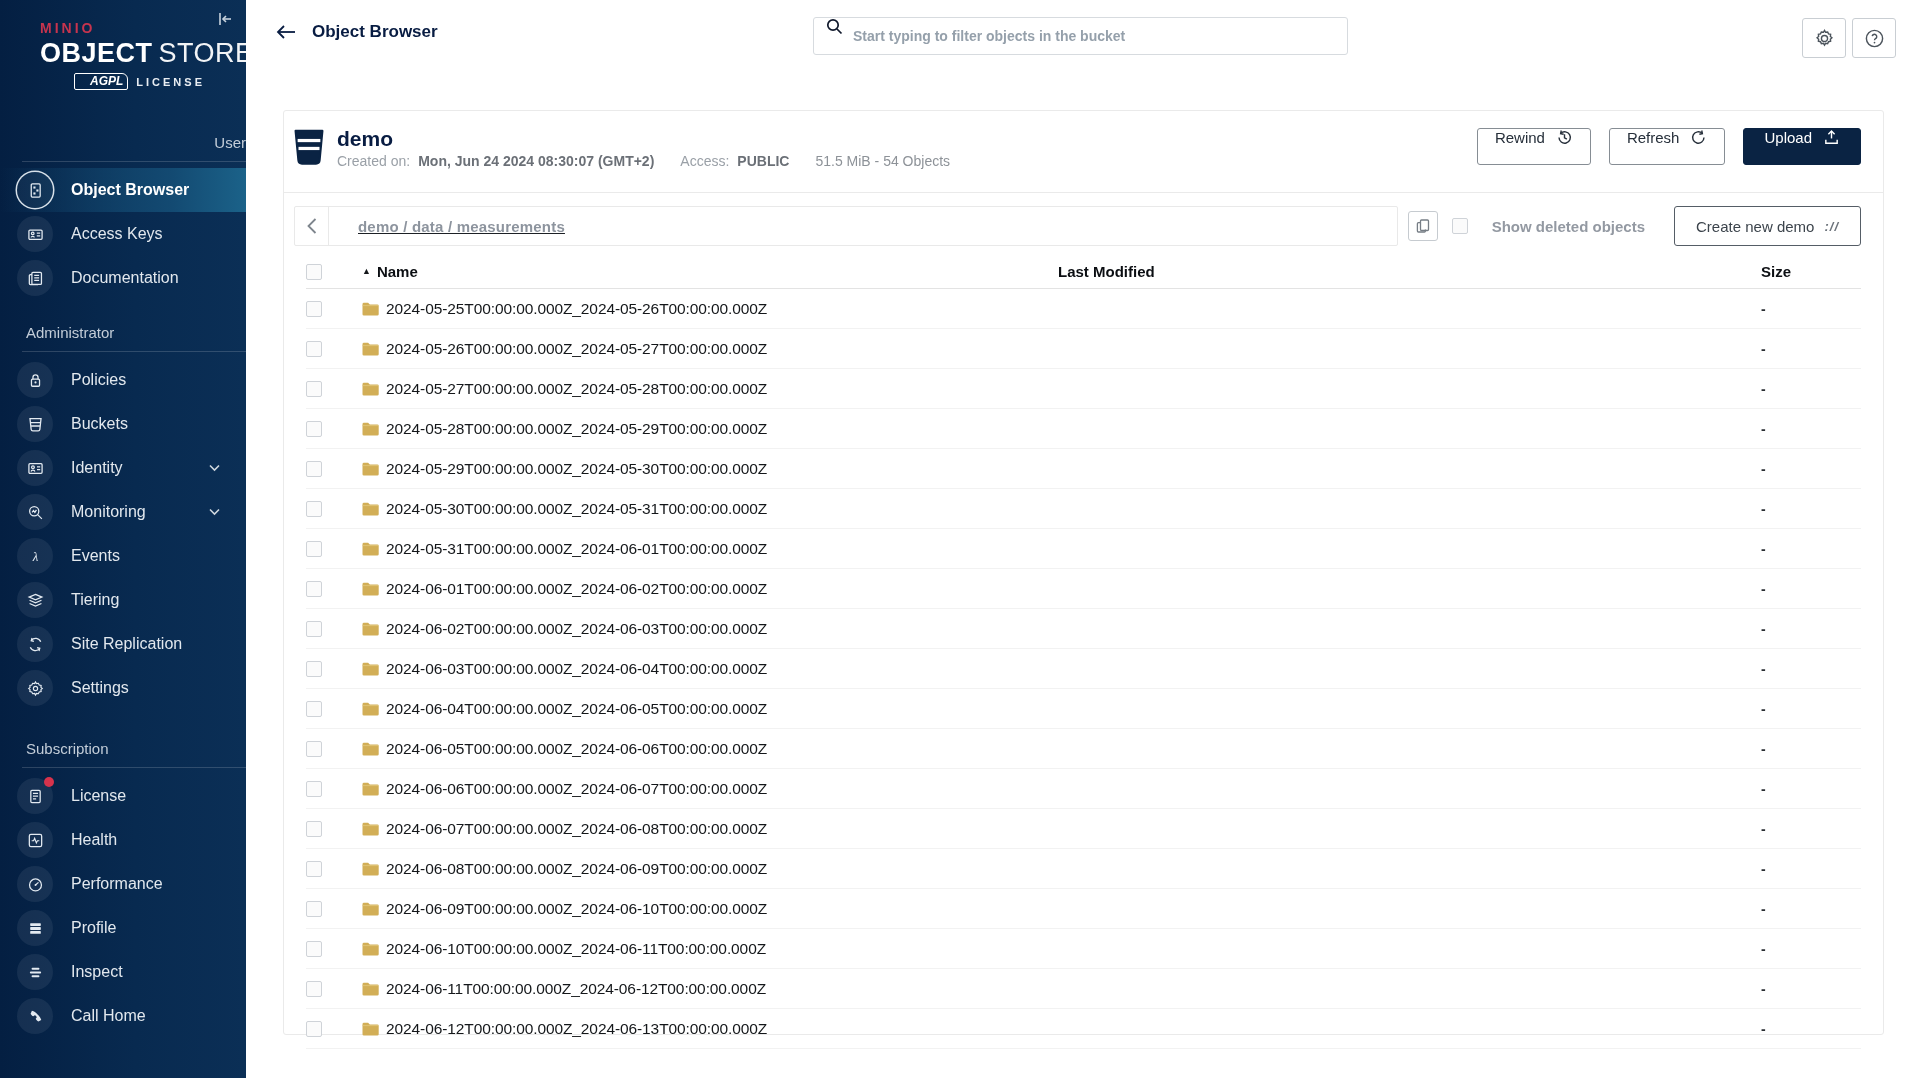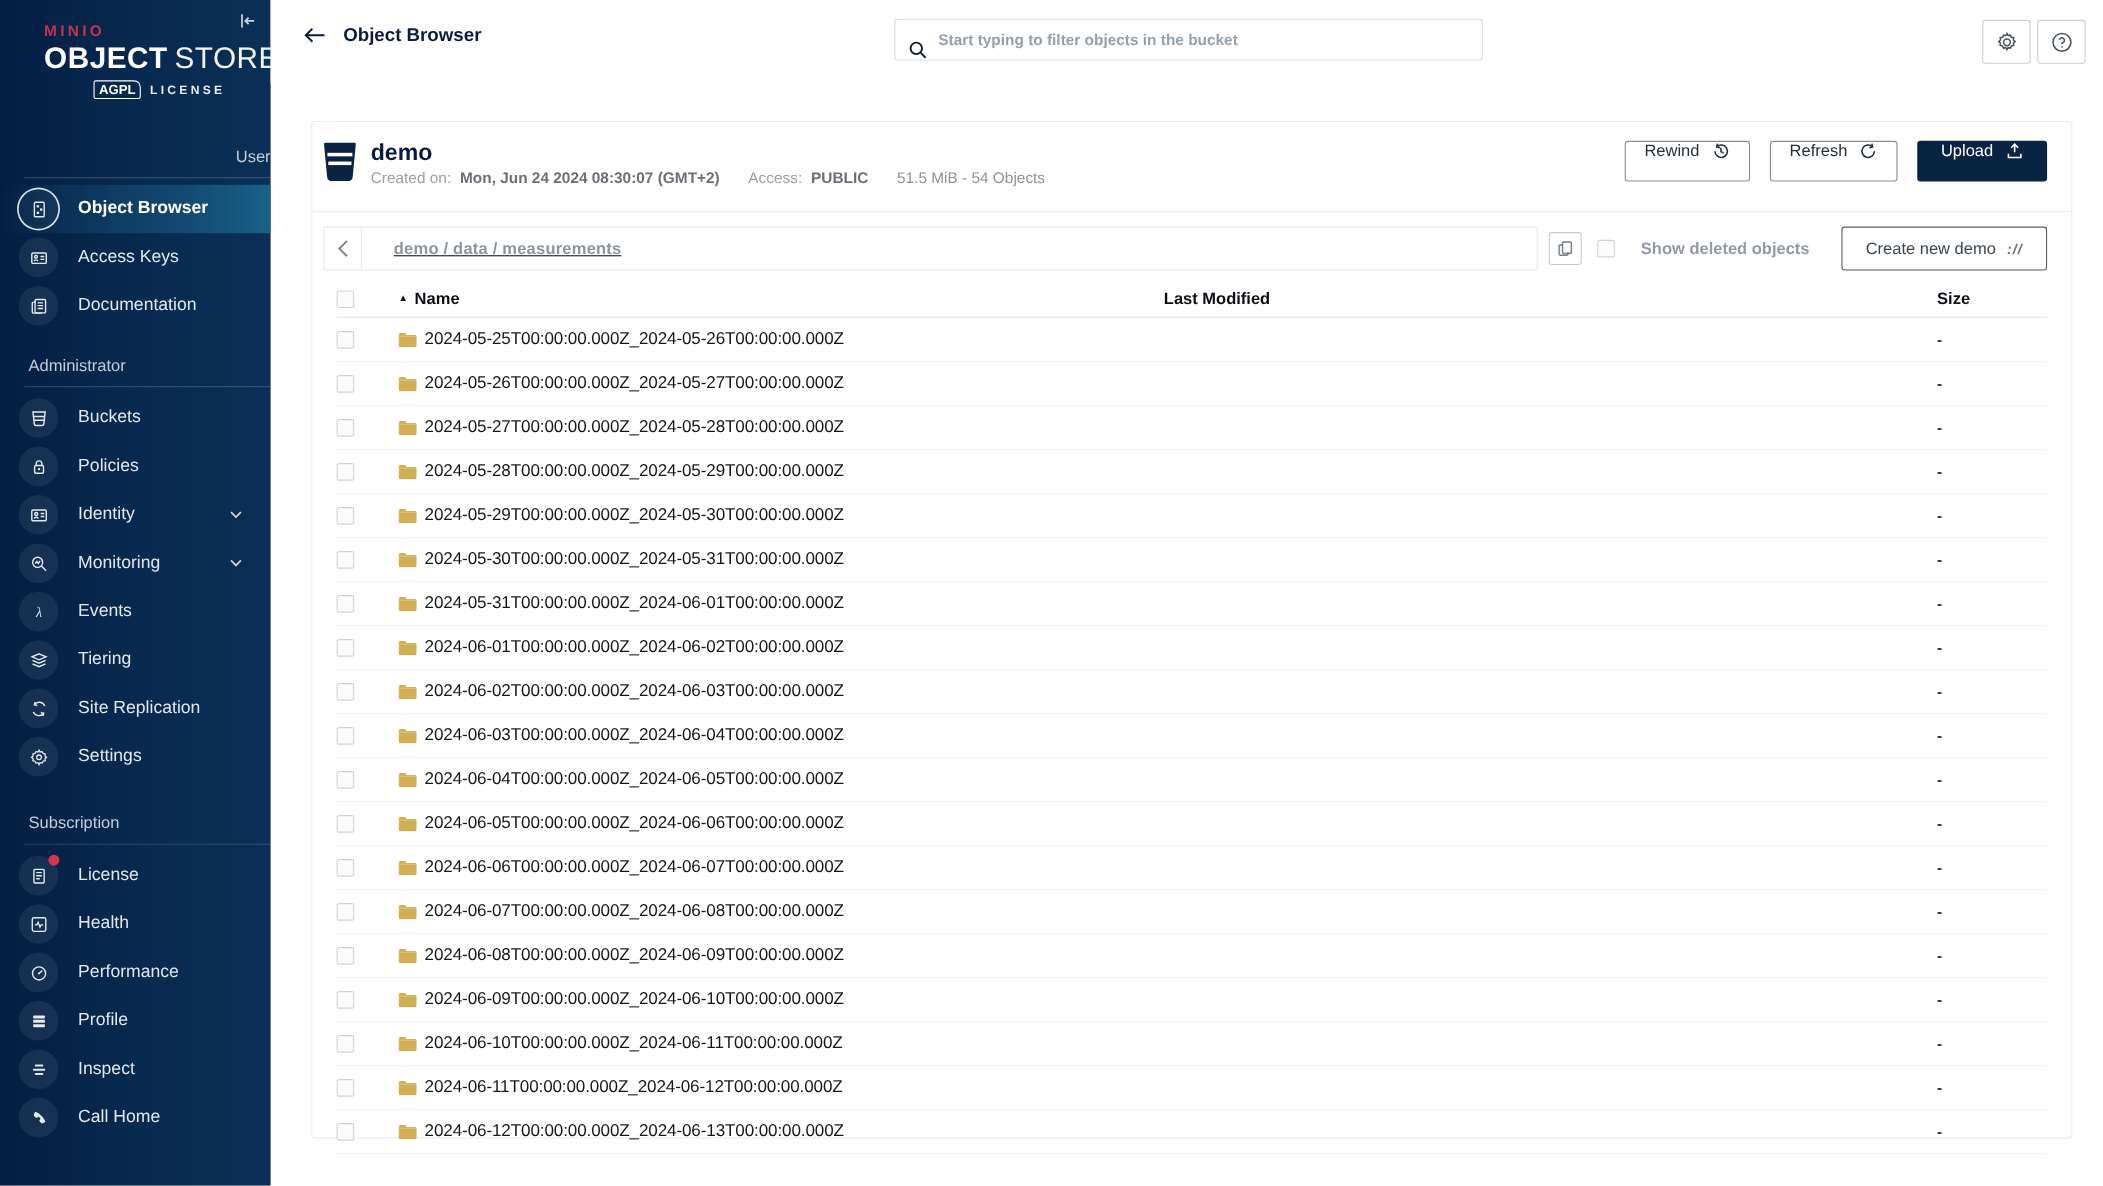--- a/index.html
+++ b/index.html
@@ -53,7 +53,7 @@
   .page-title { font-size:17px; font-weight:bold; color:#081C42; }
   .search-wrap {
     position:absolute; left:567px; top:17px; width:535px; height:38px;
-    border:1px solid #d7dbdf; border-radius:3px; display:flex; align-items:flex-end; background:#fff;
+    border:1px solid #d7dbdf; border-radius:3px; display:flex; align-items:flex-start; background:#fff;
   }
   .search-wrap .mag { margin:0 10px 0 12px; color:#10182b; display:flex; }
   .search-wrap .mag svg { width:17px; height:17px; }

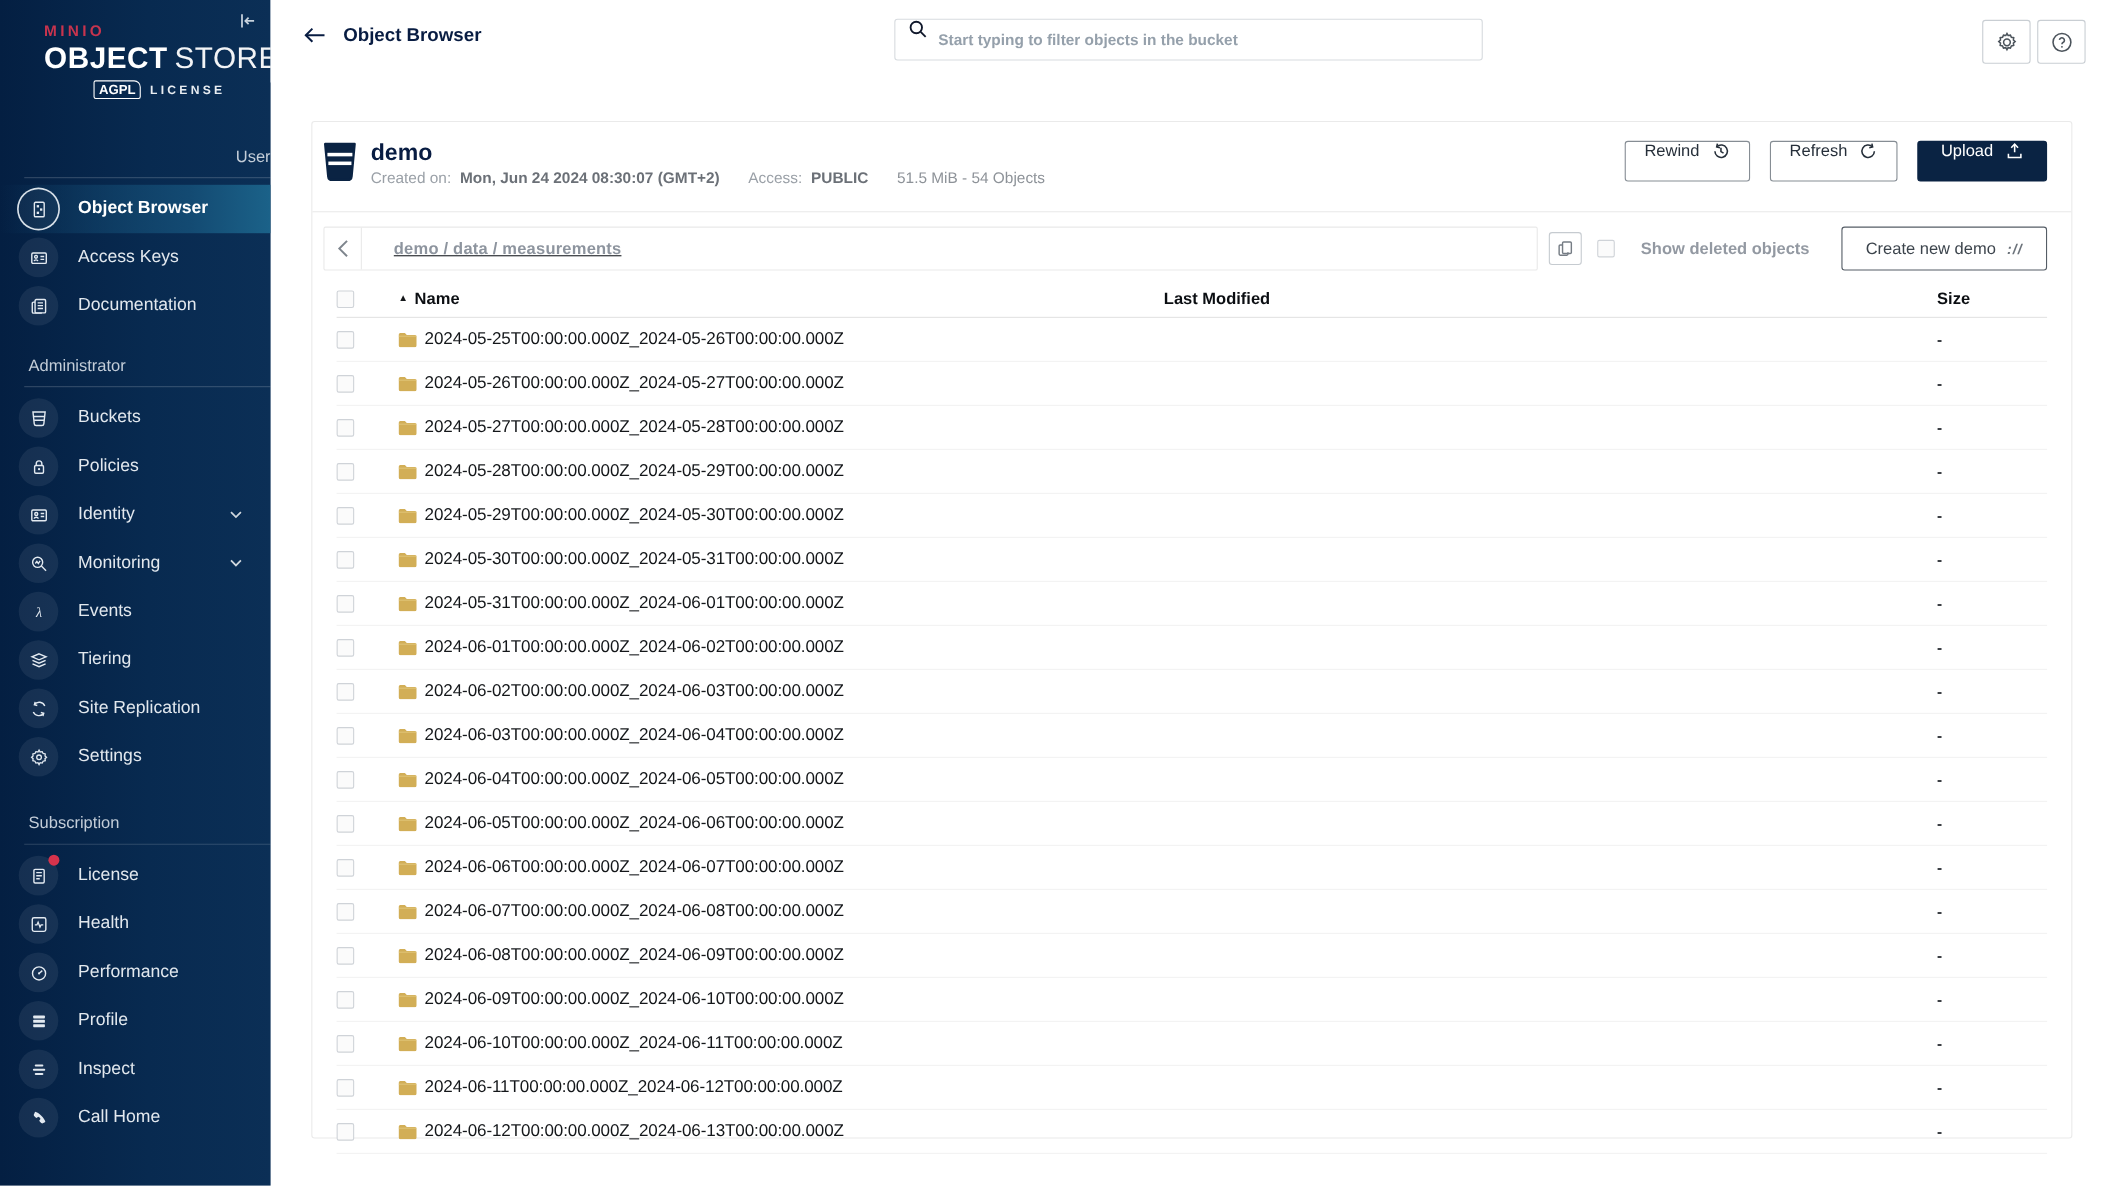--- a/index.html
+++ b/index.html
@@ -22,7 +22,7 @@
   .logo-title .b { font-weight:bold; }
   .logo-title .l { font-weight:normal; opacity:.95; margin-left:6px; }
   .logo-license { display:flex; justify-content:flex-end; align-items:center; gap:8px; margin-top:4px; padding-right:0; }
-  .agpl-badge { font-weight:bold; font-size:12px; color:#fff; border:1px solid #fff; padding:0 4px 1px 4px; border-radius:2px 6px 2px 2px; }
+  .agpl-badge { font-style:italic; font-weight:bold; font-size:12px; color:#fff; border:1px solid #fff; padding:0 4px 1px 15px; border-radius:2px 6px 2px 2px; }
   .license-word { color:#e8edf2; font-size:11px; letter-spacing:3px; font-weight:bold; }
 
   .section { margin-top:24px; }

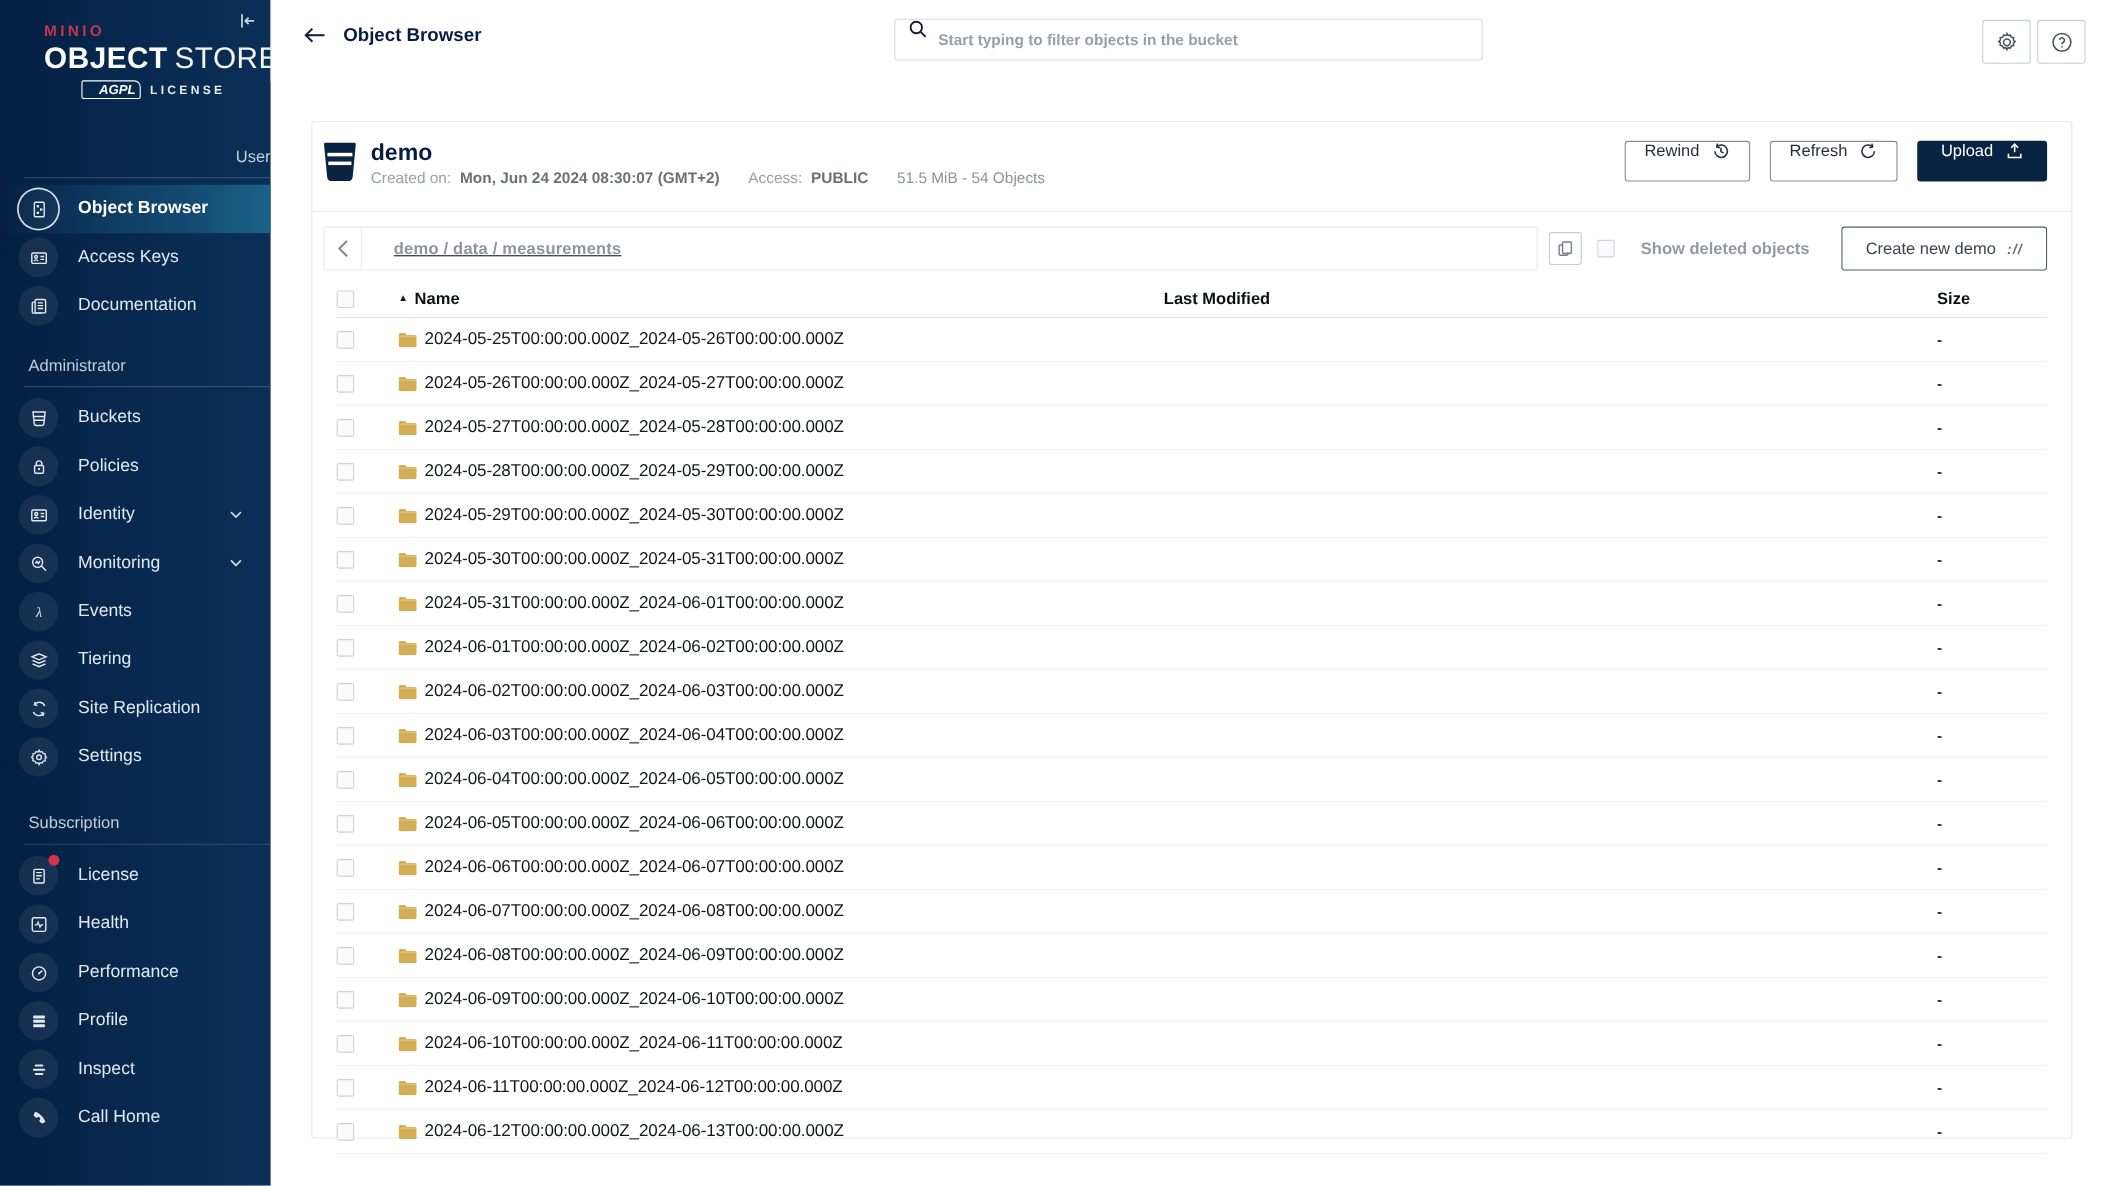--- a/index.html
+++ b/index.html
@@ -188,22 +188,22 @@
   <div class="nav-item">
     <span class="nav-ico">
               <svg viewBox="0 0 16 16" fill="none" stroke="currentColor" stroke-width="1.2">
-                <path d="M2.8 2.4h10.4l-1.1 10.2a1.6 1.6 0 0 1-1.6 1.4H5.5a1.6 1.6 0 0 1-1.6-1.4z"></path>
-                <path d="M3.4 6.2h9.2M3.8 9.4h8.4"></path>
-              </svg>
-            </span>
-    <span class="nav-label">Buckets</span>
-  </div>
-
-  <div class="nav-item">
-    <span class="nav-ico">
-              <svg viewBox="0 0 16 16" fill="none" stroke="currentColor" stroke-width="1.2">
                 <rect x="4.2" y="6.8" width="7.6" height="6.6" rx="1"></rect>
                 <path d="M5.6 6.8V5.2a2.4 2.4 0 0 1 4.8 0v1.6"></path>
                 <circle cx="8" cy="9.8" r="1" fill="currentColor" stroke="none"></circle>
               </svg>
             </span>
     <span class="nav-label">Policies</span>
+  </div>
+
+  <div class="nav-item">
+    <span class="nav-ico">
+              <svg viewBox="0 0 16 16" fill="none" stroke="currentColor" stroke-width="1.2">
+                <path d="M2.8 2.4h10.4l-1.1 10.2a1.6 1.6 0 0 1-1.6 1.4H5.5a1.6 1.6 0 0 1-1.6-1.4z"></path>
+                <path d="M3.4 6.2h9.2M3.8 9.4h8.4"></path>
+              </svg>
+            </span>
+    <span class="nav-label">Buckets</span>
   </div>
 
   <div class="nav-item">

